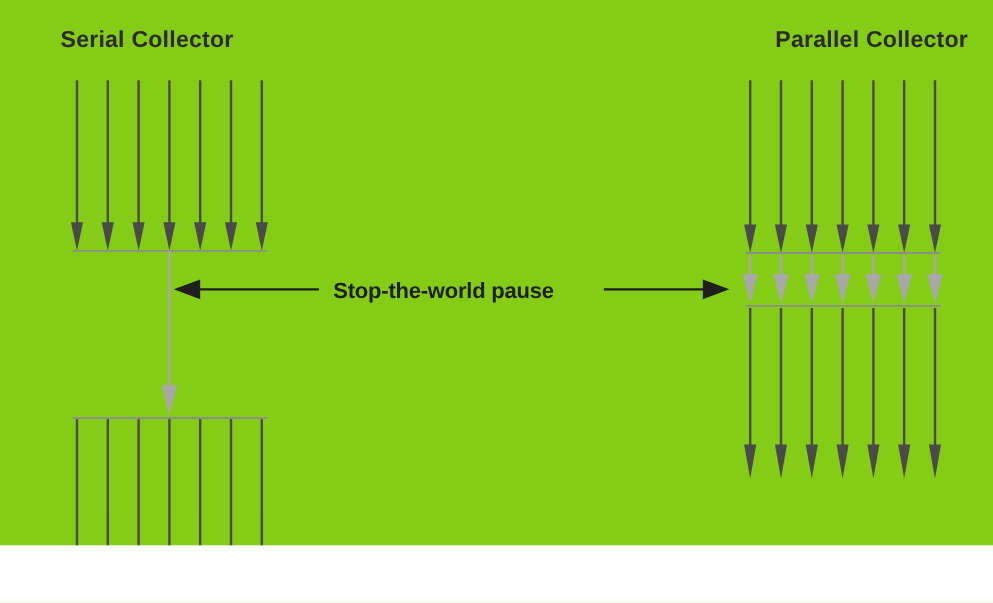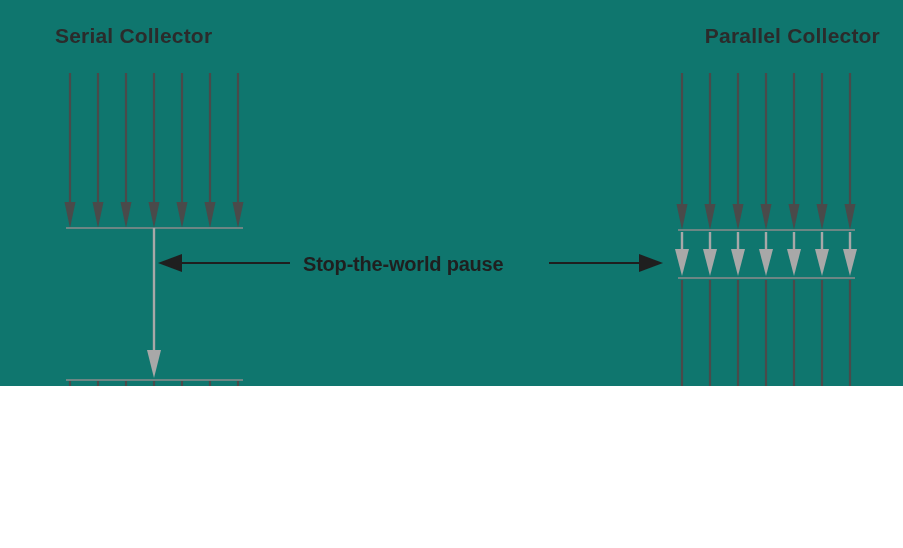--- a/index.html
+++ b/index.html
@@ -13,8 +13,8 @@
   #diagram-root {
     position: relative;
     width: 903px;
-    height: 386px;
-    background: #0f766e;
+    height: 496px;
+    background: #84cc16;
     overflow: hidden;
   }
   #diagram-svg {

